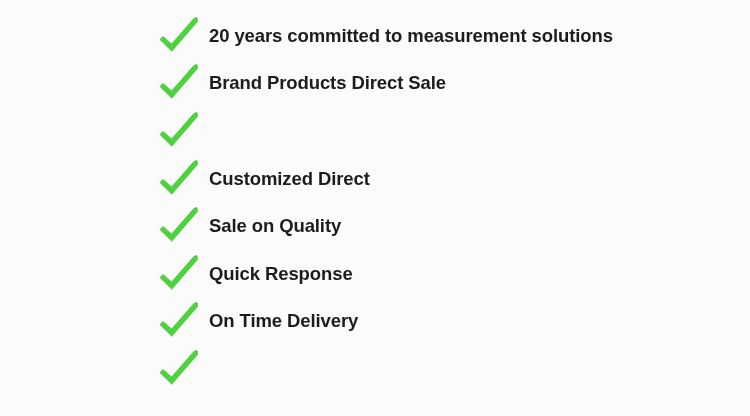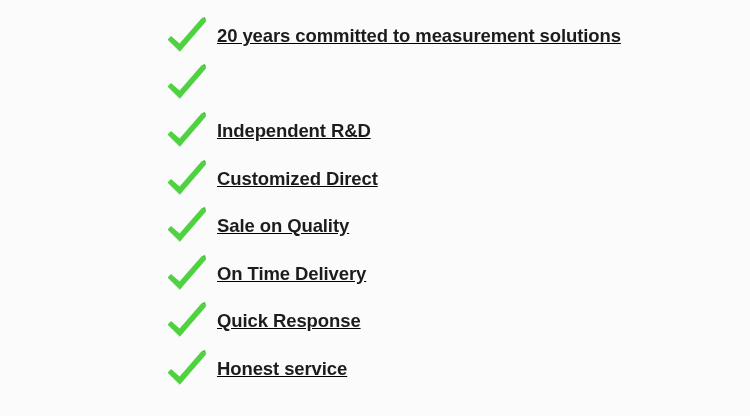--- a/index.html
+++ b/index.html
@@ -26,13 +26,12 @@
 
   .advantages-list {
     position: absolute;
-    left: 165px;
+    left: 157px;
     top: 12px;
     width: 580px;
     margin: 0;
     padding: 0;
     list-style: none;
-    text-decoration: underline;
   }
 
   .advantage-item {

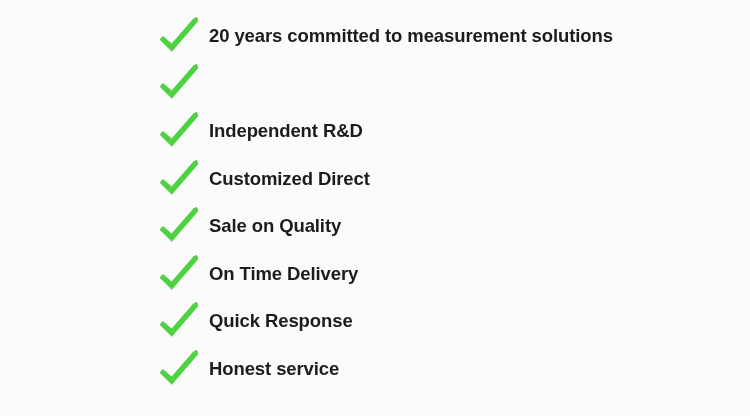--- a/index.html
+++ b/index.html
@@ -95,6 +95,7 @@
           <path d="M36.6 3.2 L41.2 6.2 L40.0 2.0 Z" fill="#45bf38"></path>
         </svg>
       </span>
+      <span class="advantage-label">Brand Products Direct Sale</span>
     </li>
 
     <li class="advantage-item">

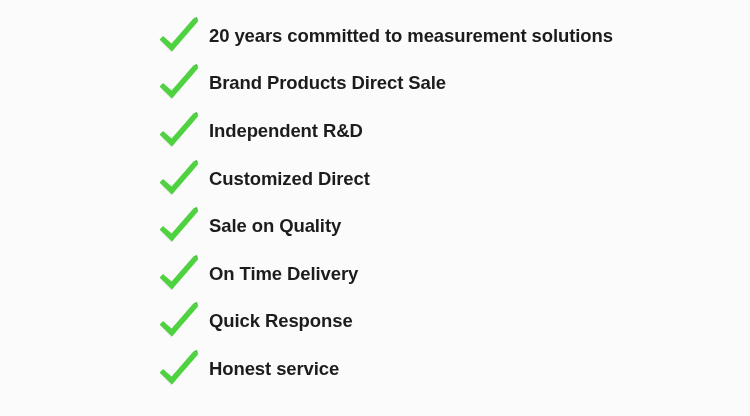--- a/index.html
+++ b/index.html
@@ -106,7 +106,6 @@
           <path d="M36.6 3.2 L41.2 6.2 L40.0 2.0 Z" fill="#45bf38"></path>
         </svg>
       </span>
-      <span class="advantage-label">Independent R&amp;D</span>
     </li>
 
     <li class="advantage-item">

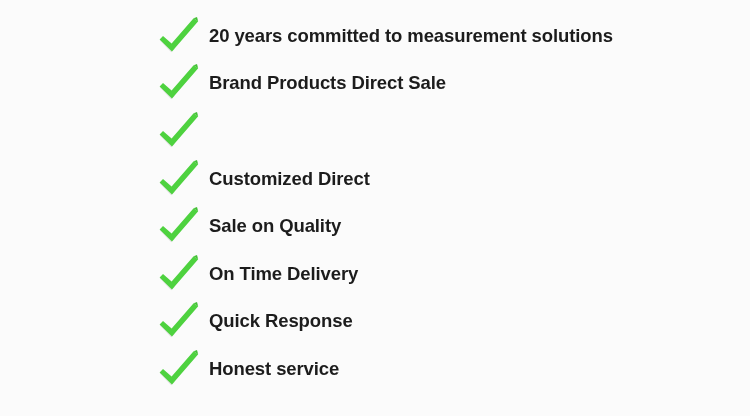--- a/index.html
+++ b/index.html
@@ -138,7 +138,7 @@
           <path d="M36.6 3.2 L41.2 6.2 L40.0 2.0 Z" fill="#45bf38"></path>
         </svg>
       </span>
-      <span class="advantage-label">On Time Delivery</span>
+      <span class="advantage-label">Quick Response</span>
     </li>
 
     <li class="advantage-item">
@@ -149,7 +149,7 @@
           <path d="M36.6 3.2 L41.2 6.2 L40.0 2.0 Z" fill="#45bf38"></path>
         </svg>
       </span>
-      <span class="advantage-label">Quick Response</span>
+      <span class="advantage-label">On Time Delivery</span>
     </li>
 
     <li class="advantage-item">

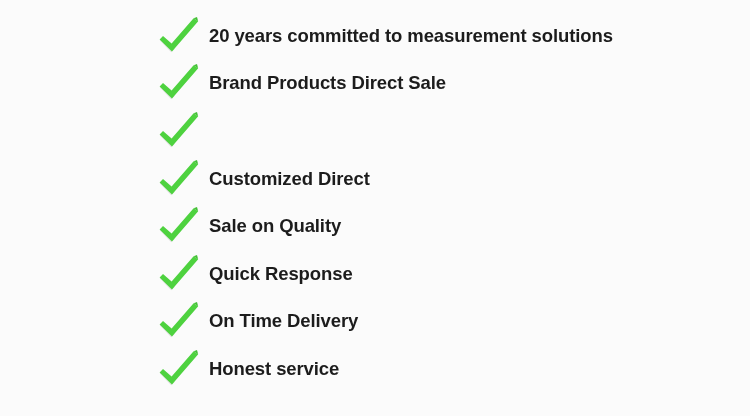--- a/index.html
+++ b/index.html
@@ -160,7 +160,6 @@
           <path d="M36.6 3.2 L41.2 6.2 L40.0 2.0 Z" fill="#45bf38"></path>
         </svg>
       </span>
-      <span class="advantage-label">Honest service</span>
     </li>
 
   </ul>

